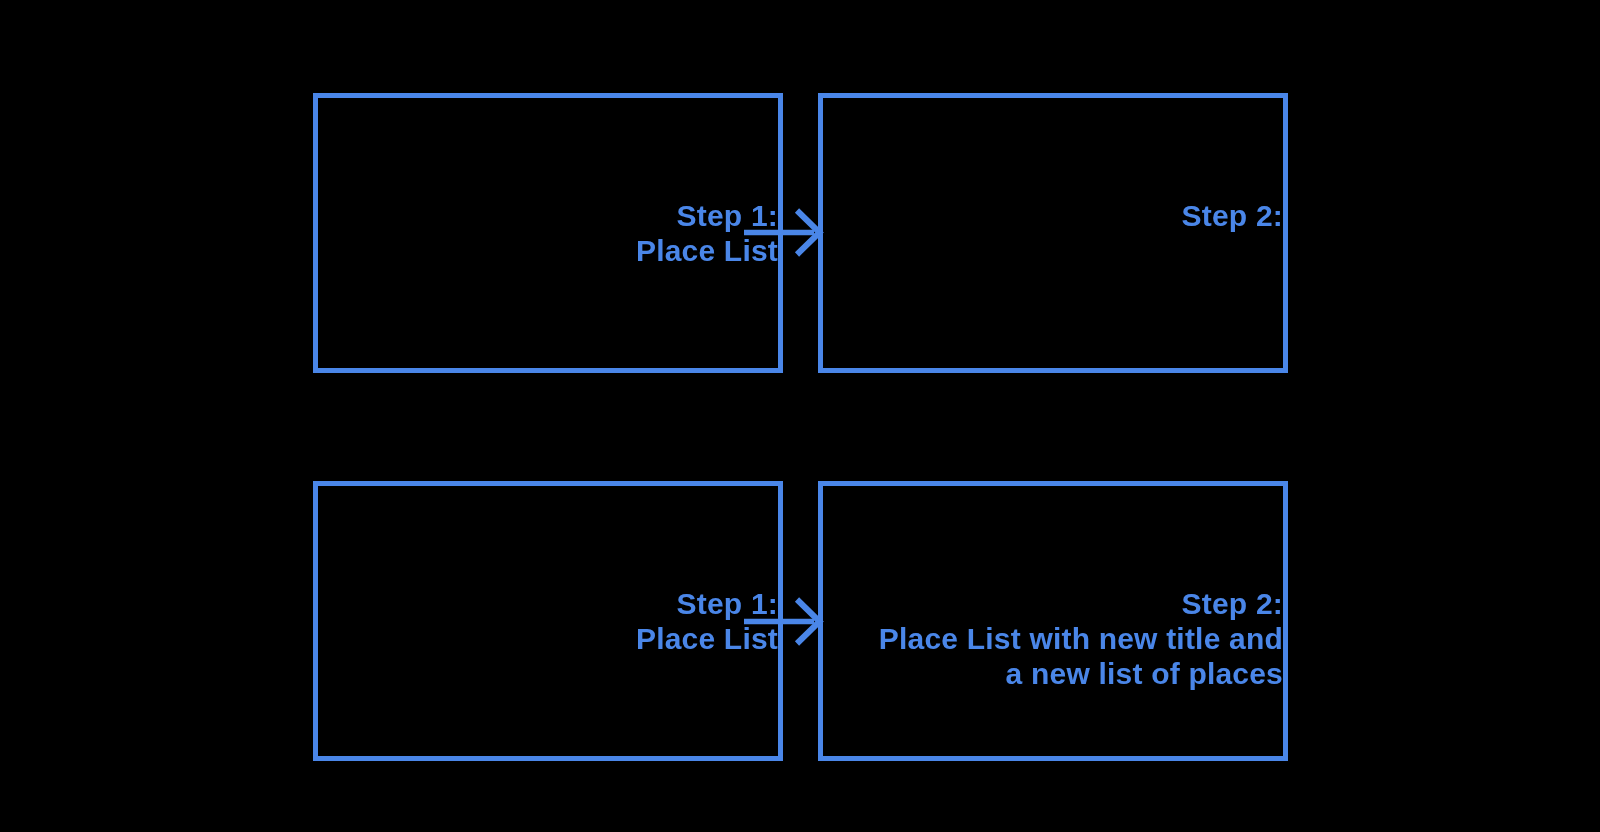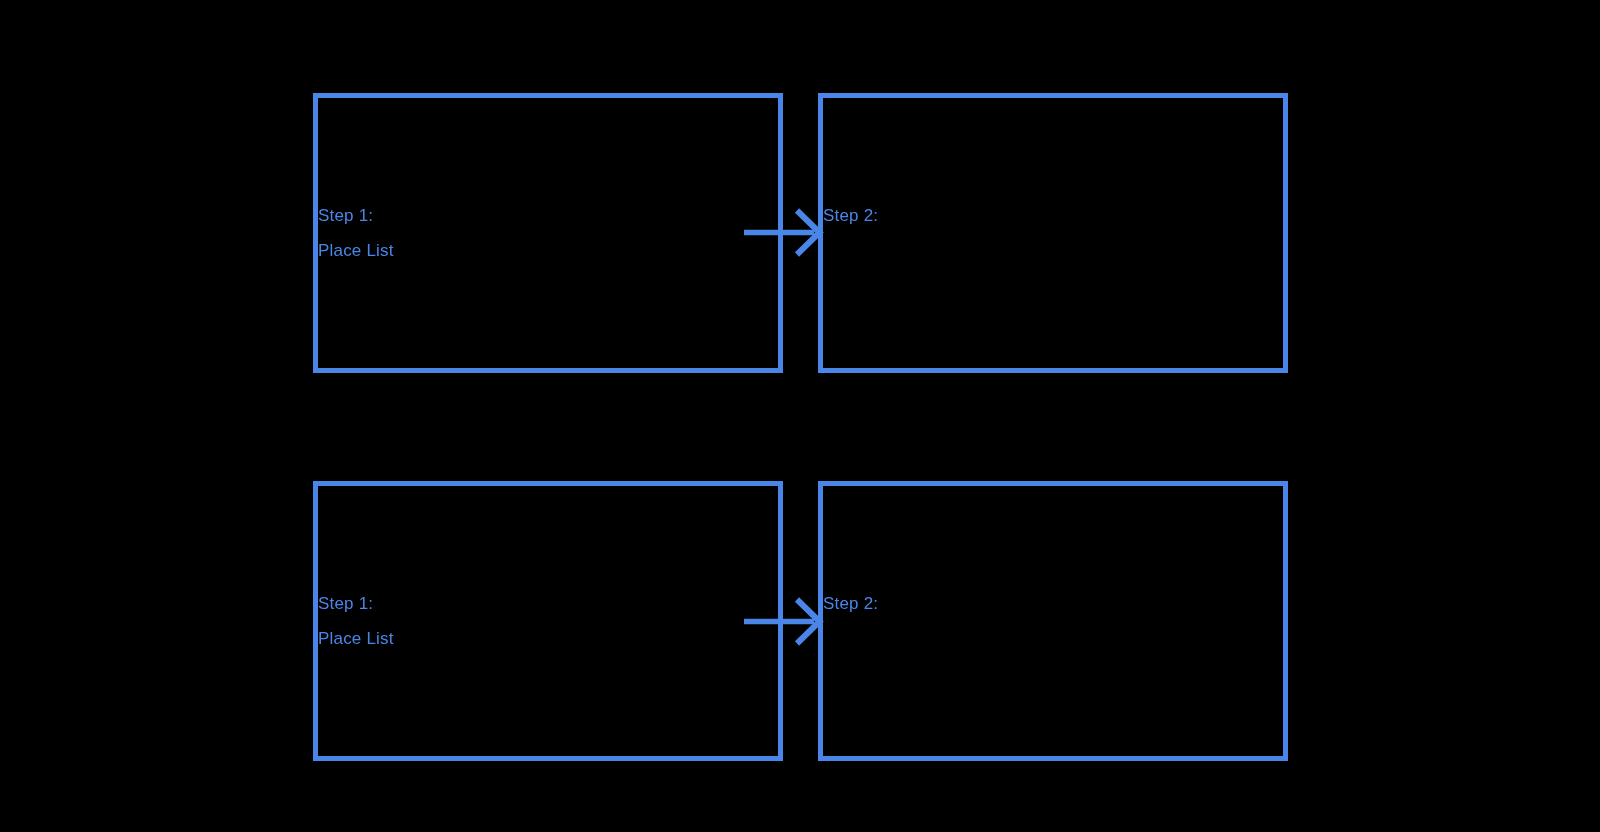--- a/index.html
+++ b/index.html
@@ -38,11 +38,11 @@
     top:100px;
     left:0;
     right:0;
-    text-align:left;
+    text-align:right;
     color:var(--accent);
-    font-size:17px;
+    font-size:30px;
     line-height:35px;
-    font-weight:400;
+    font-weight:700;
     letter-spacing:0.2px;
   }
   .subtitle{

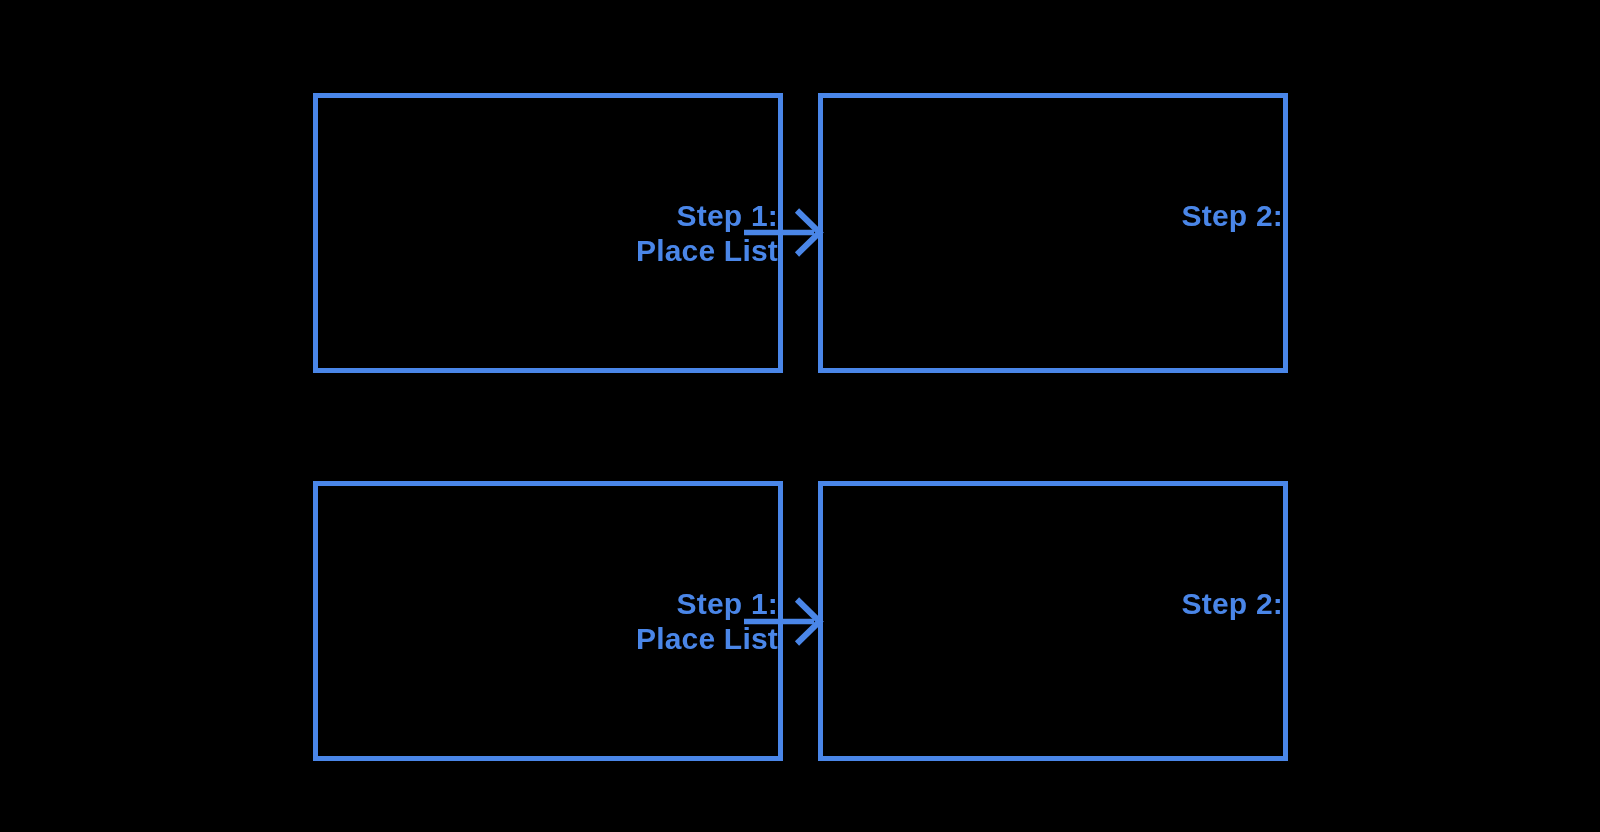--- a/index.html
+++ b/index.html
@@ -85,6 +85,8 @@
   <div class="step-box box-r2c2">
     <div class="label">
       <div class="title">Step 2:</div>
+      <div class="subtitle">Place List with new title and
+a new list of places</div>
     </div>
   </div>
 

